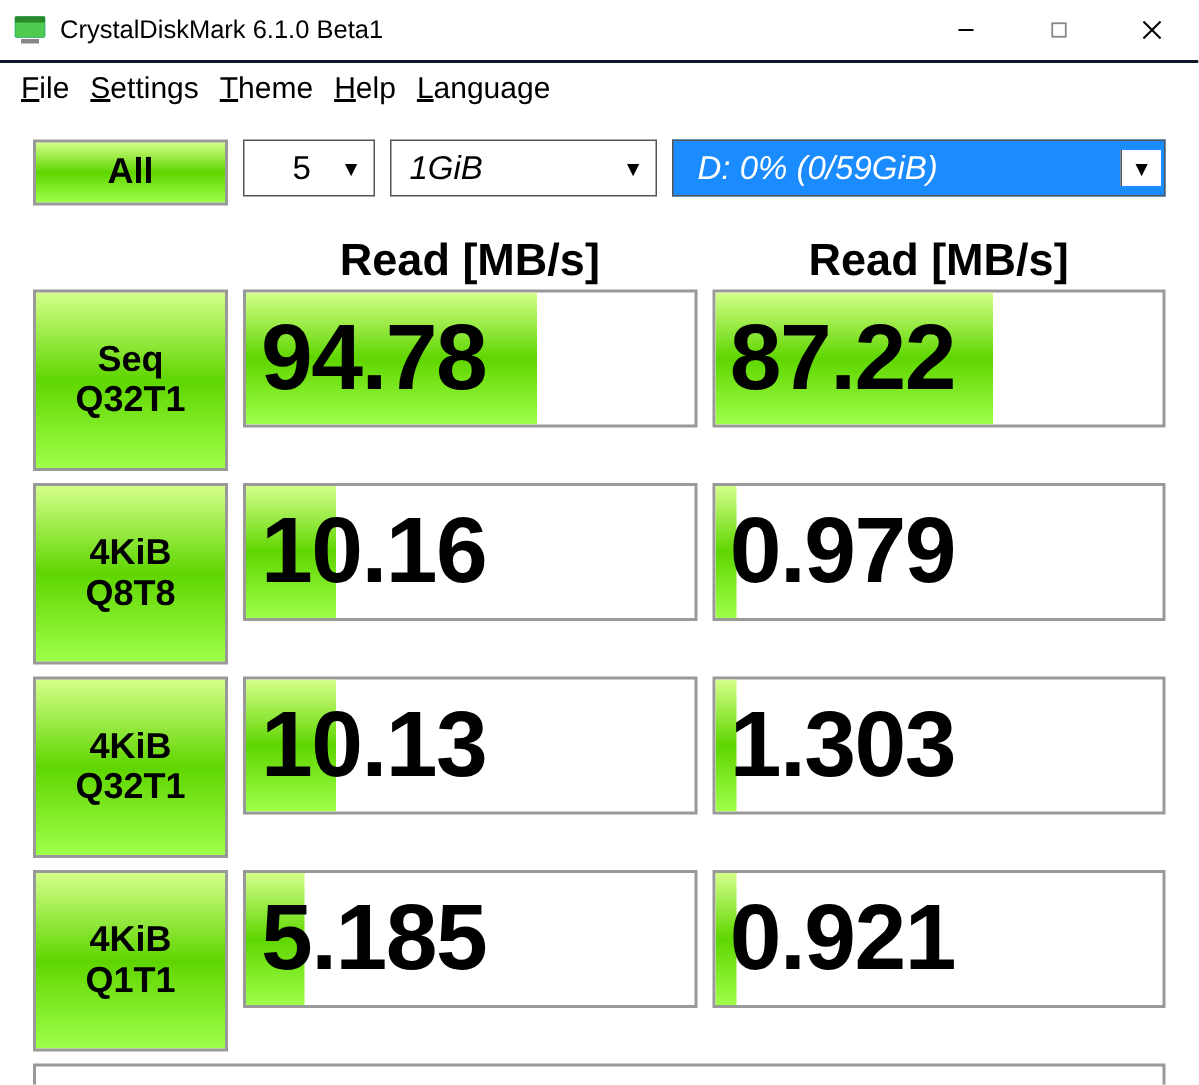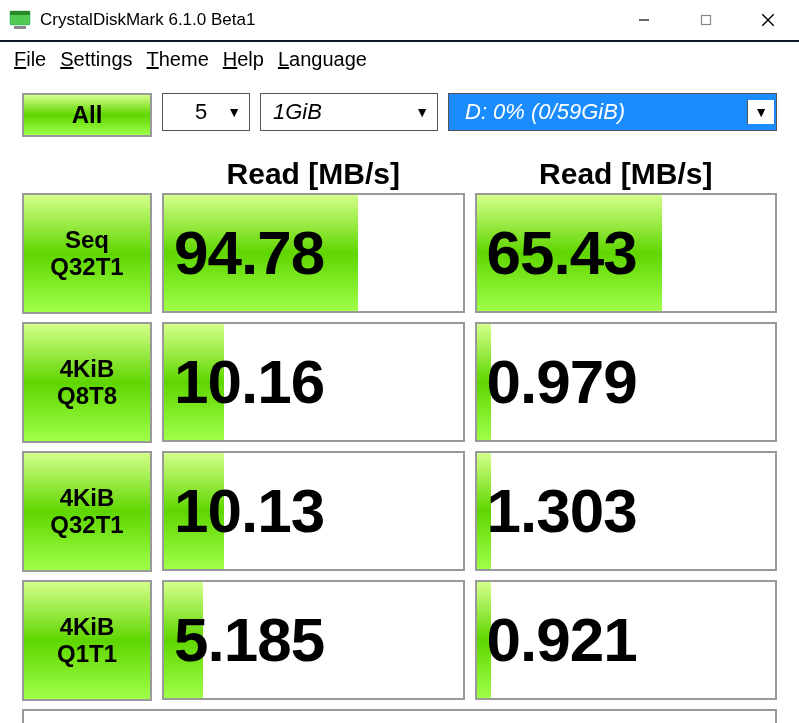--- a/index.html
+++ b/index.html
@@ -41,7 +41,7 @@
     .col-header { flex: 1; text-align: center; font-size: 30px; font-weight: bold; padding-top: 6px; }
     .spacer-left { width: 130px; }
     
-    .val-cell { flex: 1; height: 120px; border: 2px solid #999; position: relative; display: flex; align-items: center; padding-left: 10px; font-size: 62px; font-weight: 800; letter-spacing: -1px; overflow: hidden; }
+    .val-cell { flex: 1; height: 92px; border: 2px solid #999; position: relative; display: flex; align-items: center; padding-left: 10px; font-size: 62px; font-weight: 800; letter-spacing: -1px; overflow: hidden; }
     .val-cell .bar { position: absolute; left: 0; top: 0; bottom: 0; background: linear-gradient(to bottom, #d4ff8a 0%, #5fd600 50%, #9fff4a 100%); z-index: 0; }
     .val-cell .num { position: relative; z-index: 1; line-height: 1; }
     

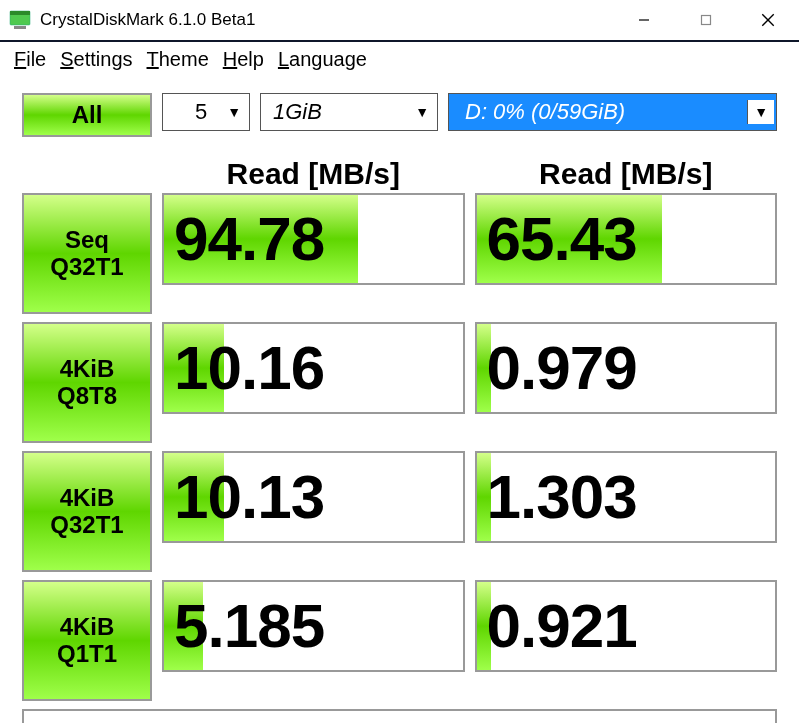--- a/index.html
+++ b/index.html
@@ -128,7 +128,7 @@
     </div>
     <div class="val-cell">
       <div class="bar" style="width:62%"></div>
-      <span class="num">65.43</span>
+      <span class="num">87.22</span>
     </div>
   </div>
       <div class="row">

